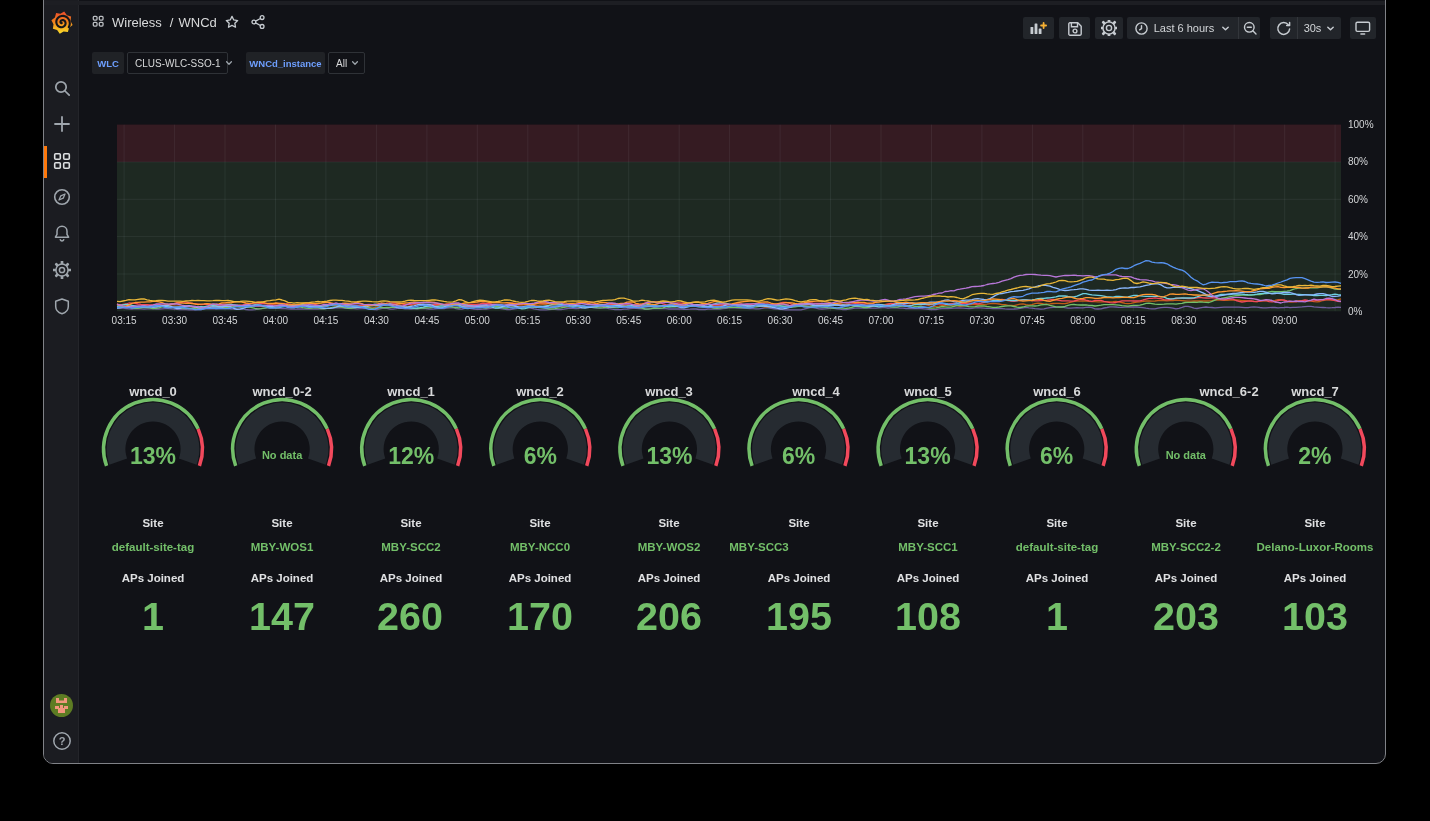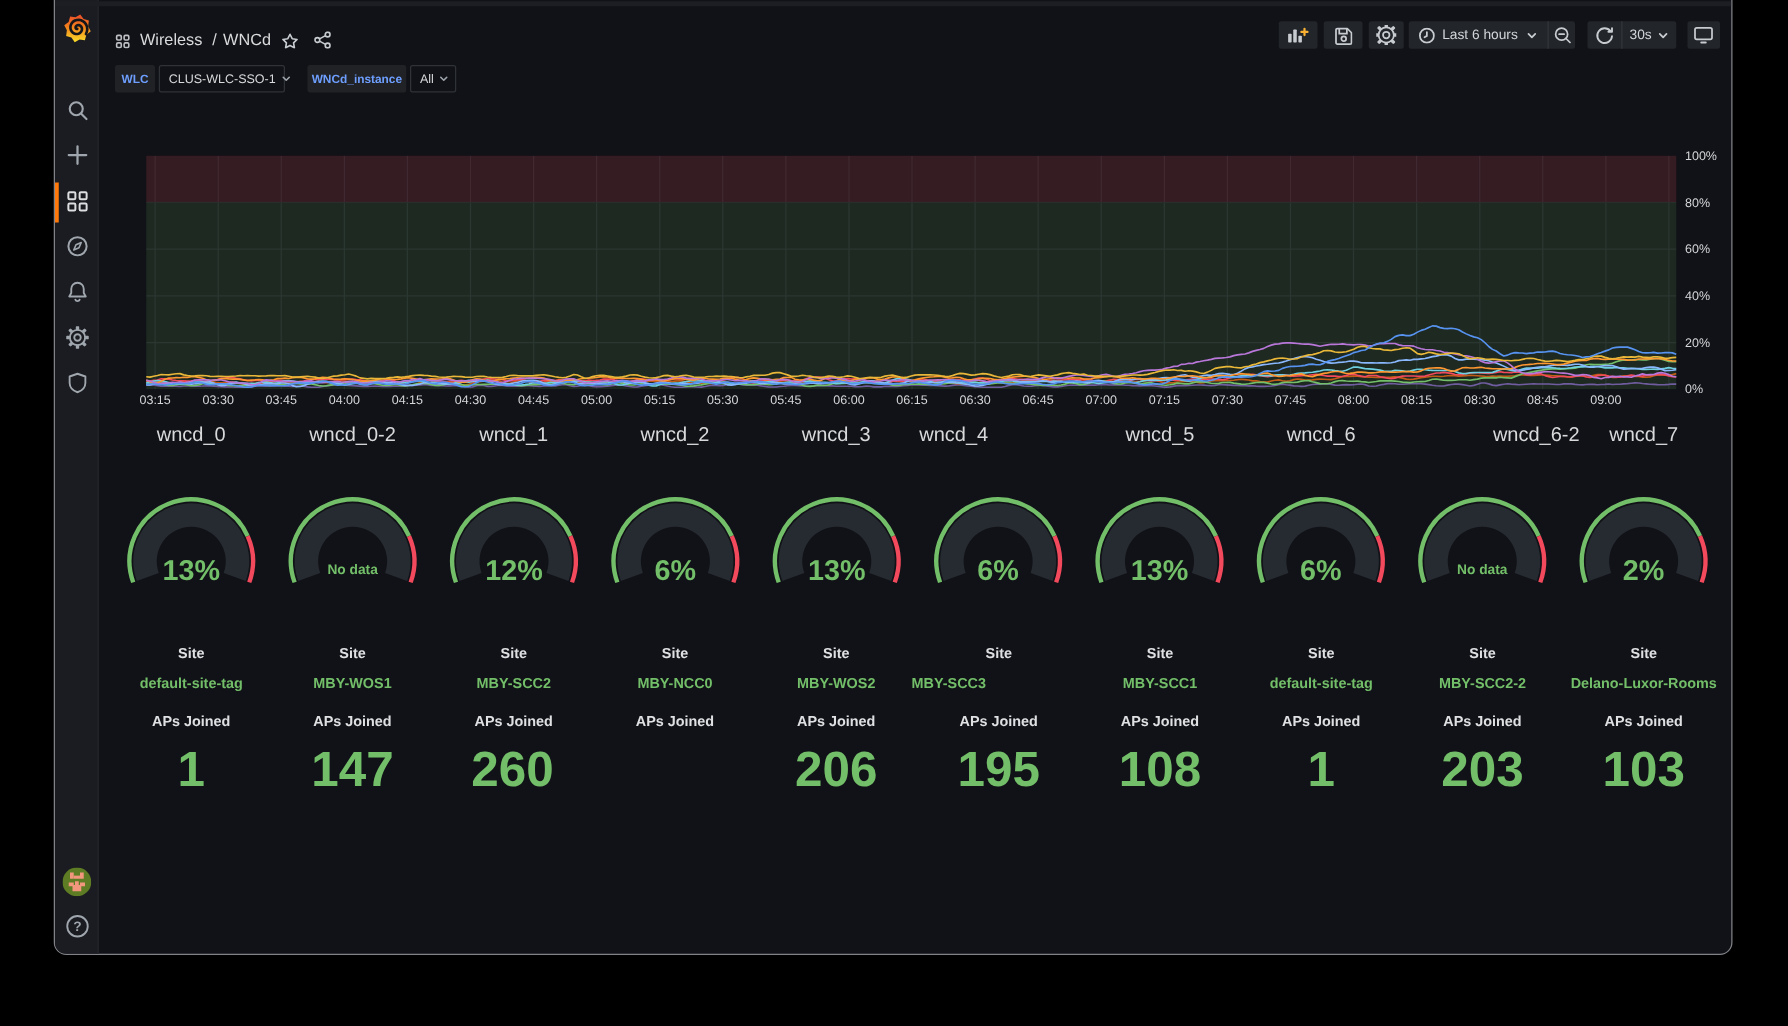--- a/index.html
+++ b/index.html
@@ -27,7 +27,7 @@
 .drop { position:absolute; top:51px; height:22px; background:#111217; border:1px solid #2f3237; border-radius:2px;
   display:flex; align-items:center; justify-content:space-between; color:#d8d9da; font-size:10px; padding:0 7px; white-space:nowrap; }
 .drop svg { flex-shrink:0; margin-left:4px; }
-.crumb { position:absolute; left:13px; top:14px; height:24px; display:flex; align-items:flex-end; color:#d9dadb; font-size:13px; }
+.crumb { position:absolute; left:13px; top:14px; height:24px; display:flex; align-items:flex-start; color:#d9dadb; font-size:13px; }
 .vdiv { width:1px; height:100%; background:#33363b; }
 .cell { display:flex; align-items:center; justify-content:center; height:100%; }
 </style></head><body>

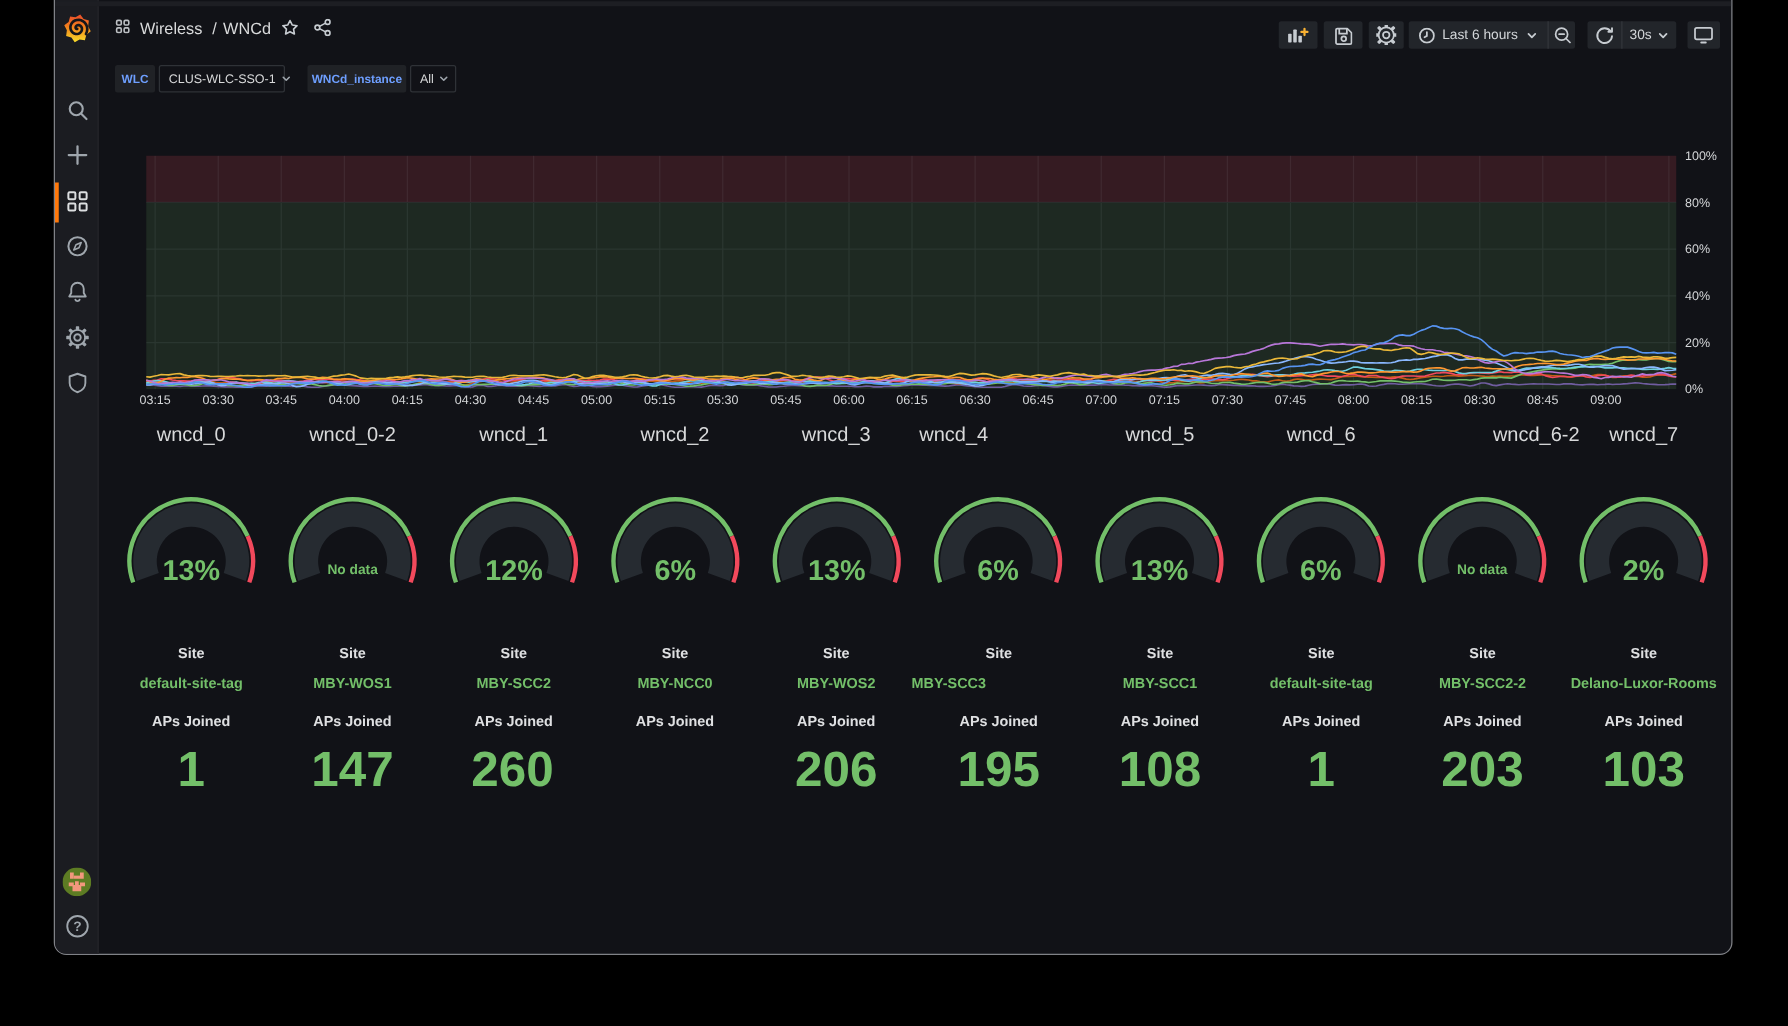--- a/index.html
+++ b/index.html
@@ -10,7 +10,7 @@
 #ct { position:absolute; left:35px; top:12px; right:0; bottom:0; }
 .abs { position:absolute; }
 .cc { position:absolute; display:flex; align-items:center; justify-content:center; text-align:center; white-space:nowrap; }
-.ptit { font-size:16px; font-weight:400; color:#d8d9da; }
+.ptit { font-size:13px; font-weight:700; color:#d8d9da;margin-top:42px; }
 .slab { font-size:11.5px; font-weight:700; color:#dfe0e2; }
 .sval { font-size:11.5px; font-weight:700; color:#73BF69; }
 .aval { font-size:39.5px; font-weight:700; color:#73BF69; }

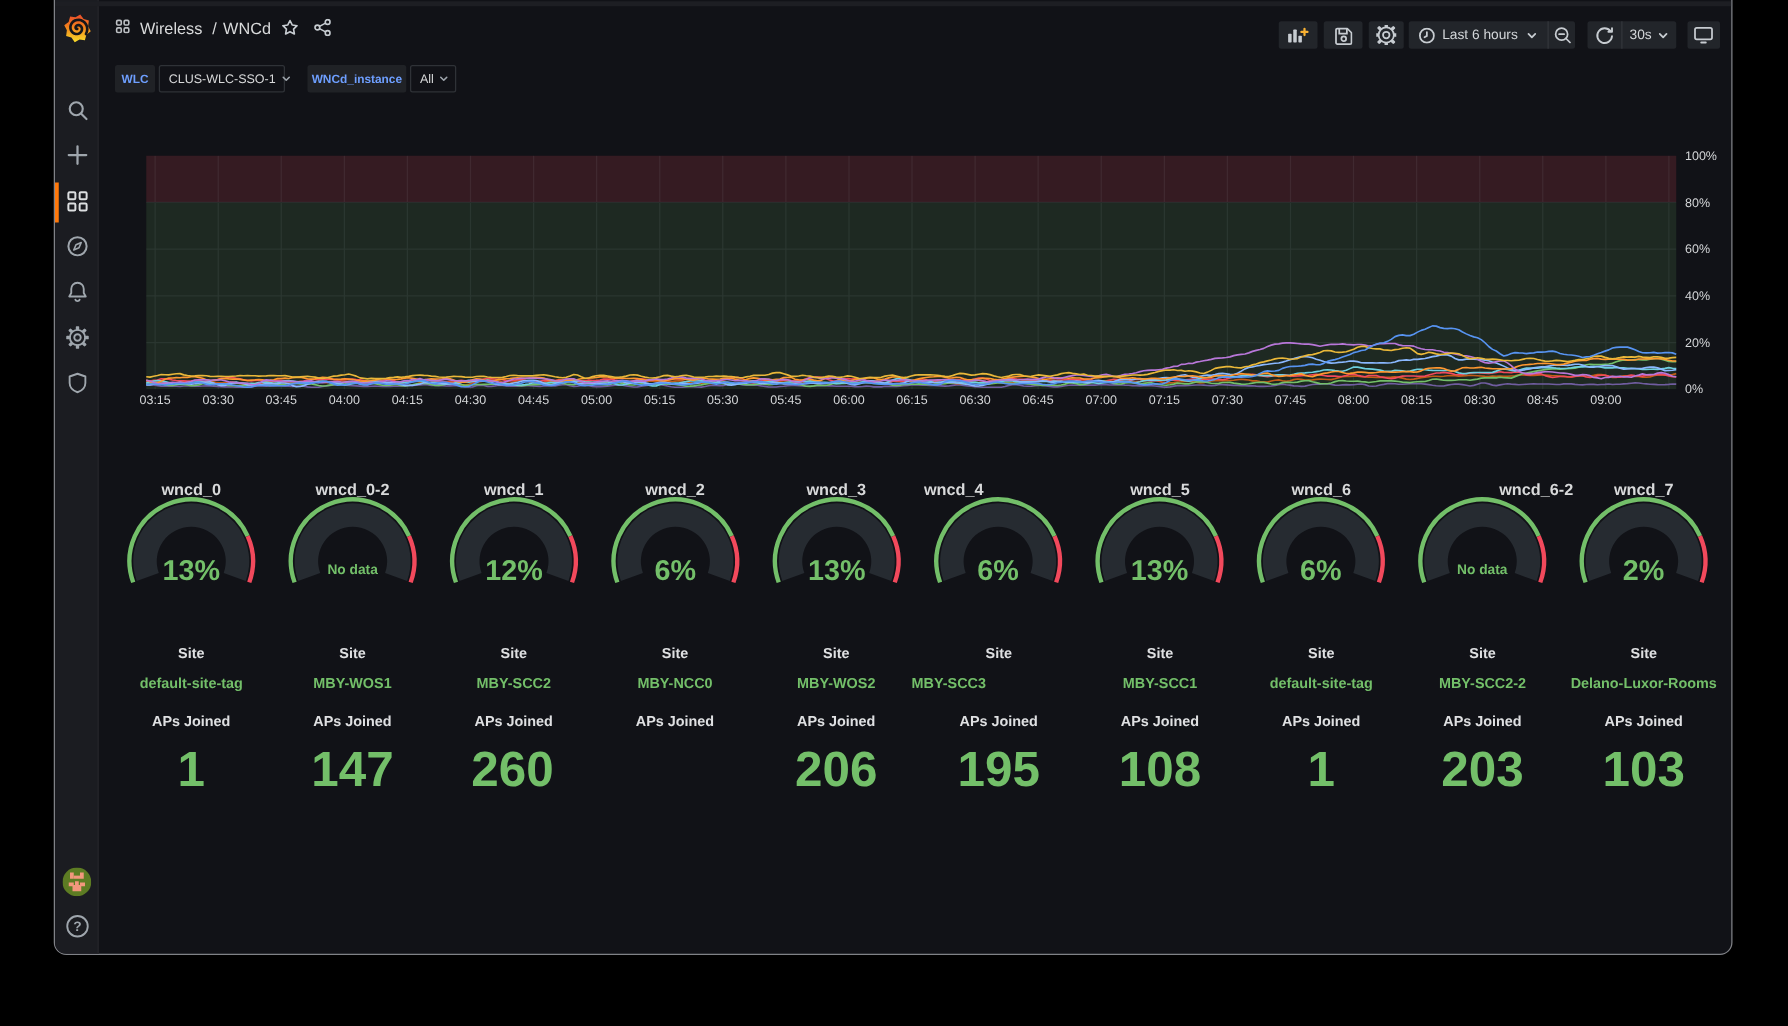--- a/index.html
+++ b/index.html
@@ -280,7 +280,7 @@
       <div class="cc ptit" style="left:252px;top:341px;width:160px;height:14px">wncd_1</div>
       <div class="cc ptit" style="left:381px;top:341px;width:160px;height:14px">wncd_2</div>
       <div class="cc ptit" style="left:510px;top:341px;width:160px;height:14px">wncd_3</div>
-      <div class="cc ptit" style="left:604px;top:341px;width:160px;height:14px">wncd_4</div>
+      <div class="cc ptit" style="left:657px;top:341px;width:160px;height:14px">wncd_4</div>
       <div class="cc ptit" style="left:769px;top:341px;width:160px;height:14px">wncd_5</div>
       <div class="cc ptit" style="left:898px;top:341px;width:160px;height:14px">wncd_6</div>
       <div class="cc ptit" style="left:1070px;top:341px;width:160px;height:14px">wncd_6-2</div>

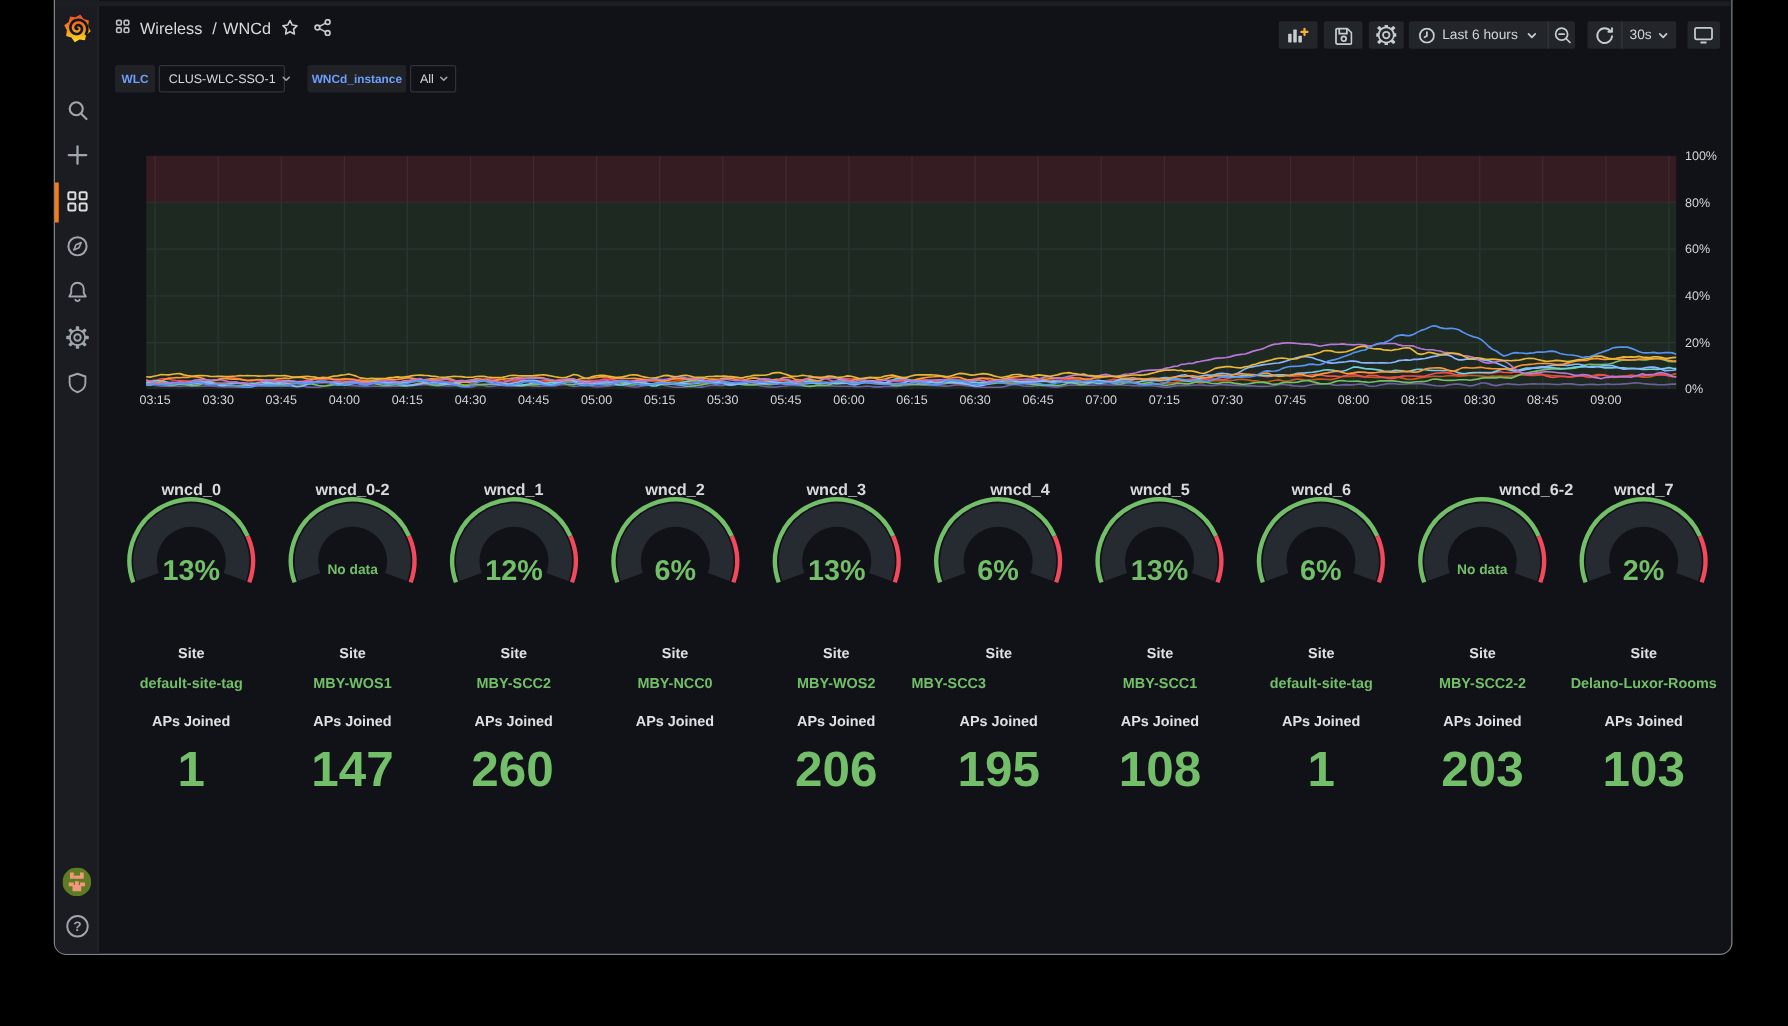--- a/index.html
+++ b/index.html
@@ -360,6 +360,7 @@
     <div class="cc aval" style="left:-6px;top:593px;width:160px;height:45px">1</div>
       <div class="cc aval" style="left:123px;top:593px;width:160px;height:45px">147</div>
       <div class="cc aval" style="left:251px;top:593px;width:160px;height:45px">260</div>
+      <div class="cc aval" style="left:381px;top:593px;width:160px;height:45px">170</div>
       <div class="cc aval" style="left:510px;top:593px;width:160px;height:45px">206</div>
       <div class="cc aval" style="left:640px;top:593px;width:160px;height:45px">195</div>
       <div class="cc aval" style="left:769px;top:593px;width:160px;height:45px">108</div>

